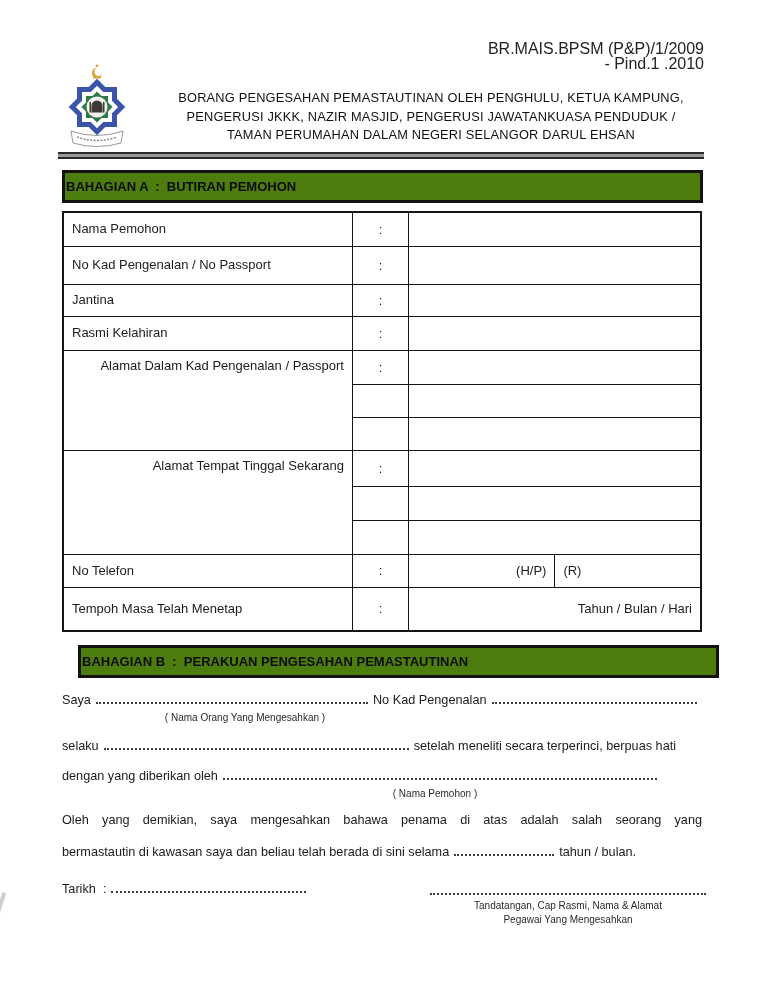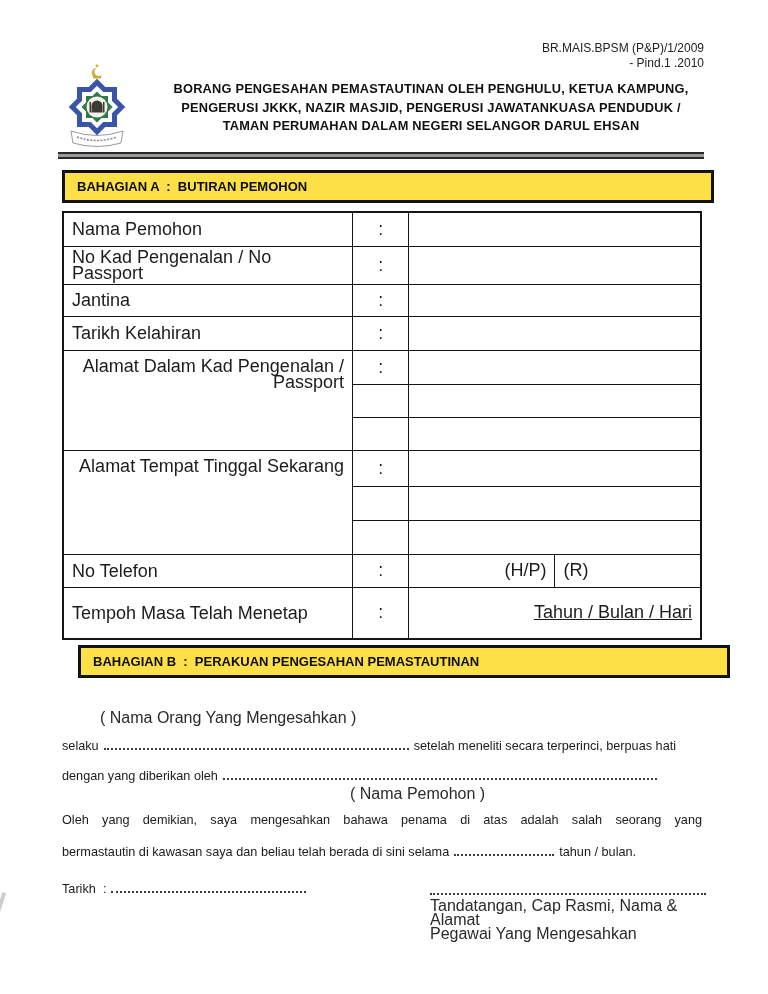--- a/index.html
+++ b/index.html
@@ -8,7 +8,7 @@
     font-family:"Liberation Sans",sans-serif;color:#1a1a1a;overflow:hidden;
   }
   
-  .ref{position:absolute;top:41px;right:64px;text-align:right;font-size:12px;line-height:15px;color:#222;}
+  .ref{position:absolute;top:41px;right:64px;text-align:right;font-size:16px;line-height:15px;color:#222;}
   .logo{position:absolute;left:64px;top:64px;width:66px;height:90px;}
   .title{
     position:absolute;left:148px;top:80px;width:566px;text-align:center;

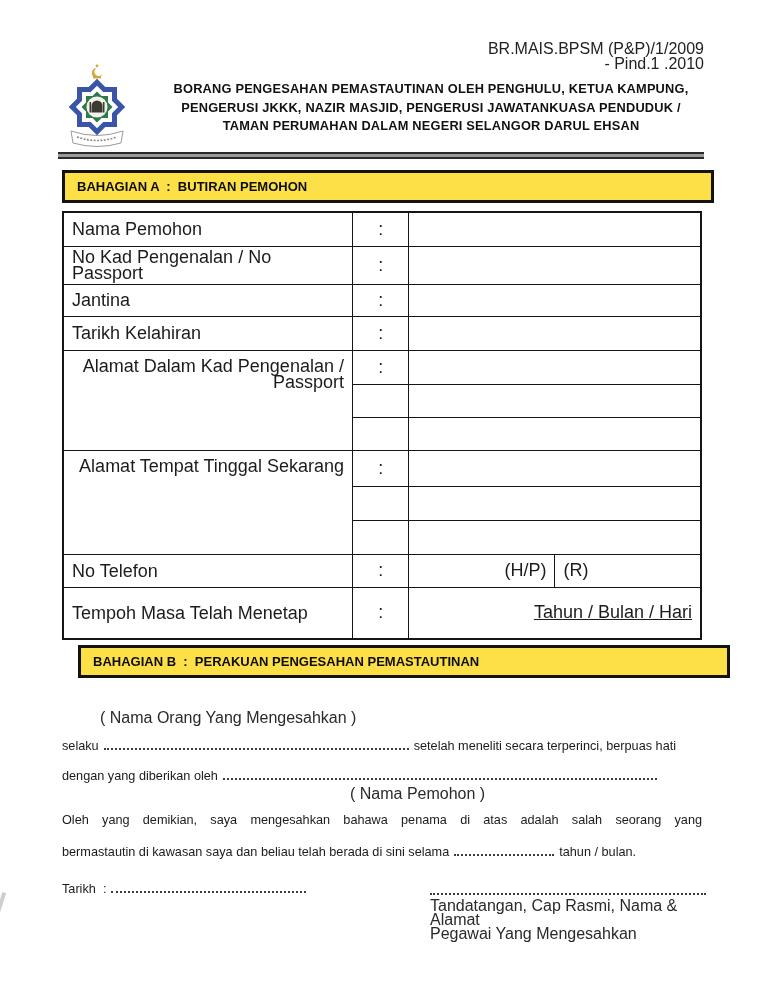--- a/index.html
+++ b/index.html
@@ -11,8 +11,8 @@
   .ref{position:absolute;top:41px;right:64px;text-align:right;font-size:16px;line-height:15px;color:#222;}
   .logo{position:absolute;left:64px;top:64px;width:66px;height:90px;}
   .title{
-    position:absolute;left:148px;top:80px;width:566px;text-align:center;
-    font-size:12.8px;font-weight:bold;line-height:18.5px;letter-spacing:.2px;color:#111;
+    position:absolute;left:148px;top:89px;width:566px;text-align:center;
+    font-size:12.8px;font-weight:normal;line-height:18.5px;letter-spacing:.2px;color:#111;
   }
   .rule{
     position:absolute;left:58px;top:152px;width:646px;height:3px;background:#9a9a9a;

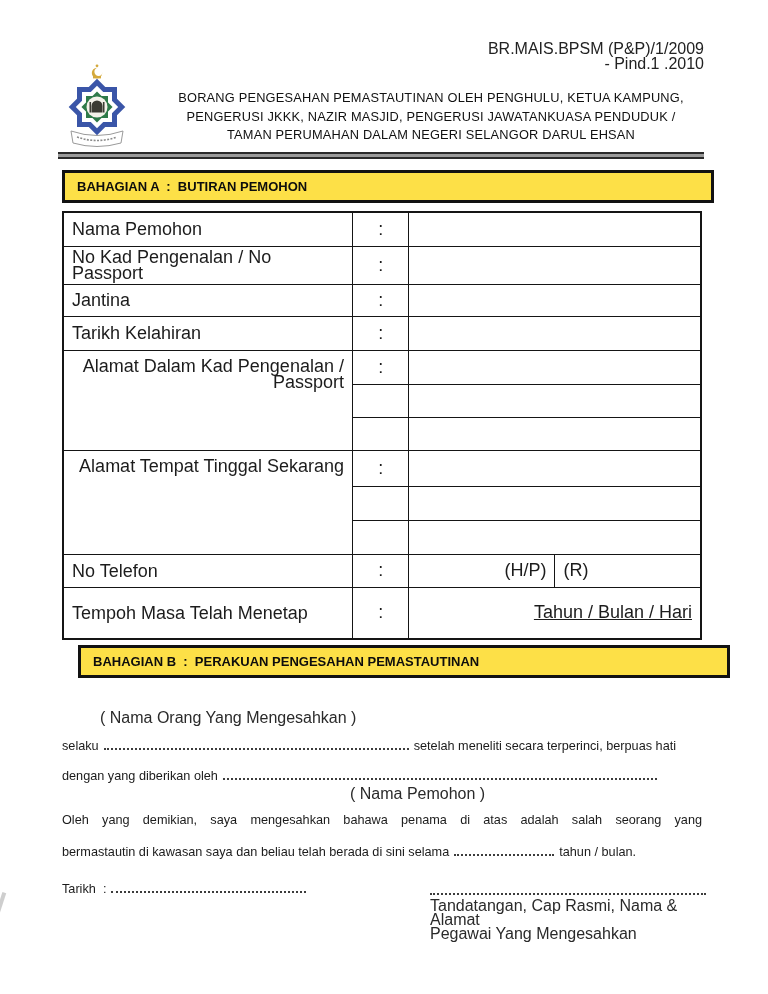--- a/index.html
+++ b/index.html
@@ -21,8 +21,8 @@
   
   .secbox{
     position:absolute;left:62px;width:634px;height:27px;border:3px solid #121212;
-    display:flex;align-items:center;padding-left:12px;font-size:13px;font-weight:bold;
-    white-space:pre;color:#0d0d0d;background:#fde047;
+    display:flex;align-items:center;padding-left:1px;font-size:13px;font-weight:bold;
+    white-space:pre;color:#0d0d0d;background:#4d7c0f;
   }
   .secbox.a{top:170px;}
   .secbox.b{top:645px;margin-left:16px;}

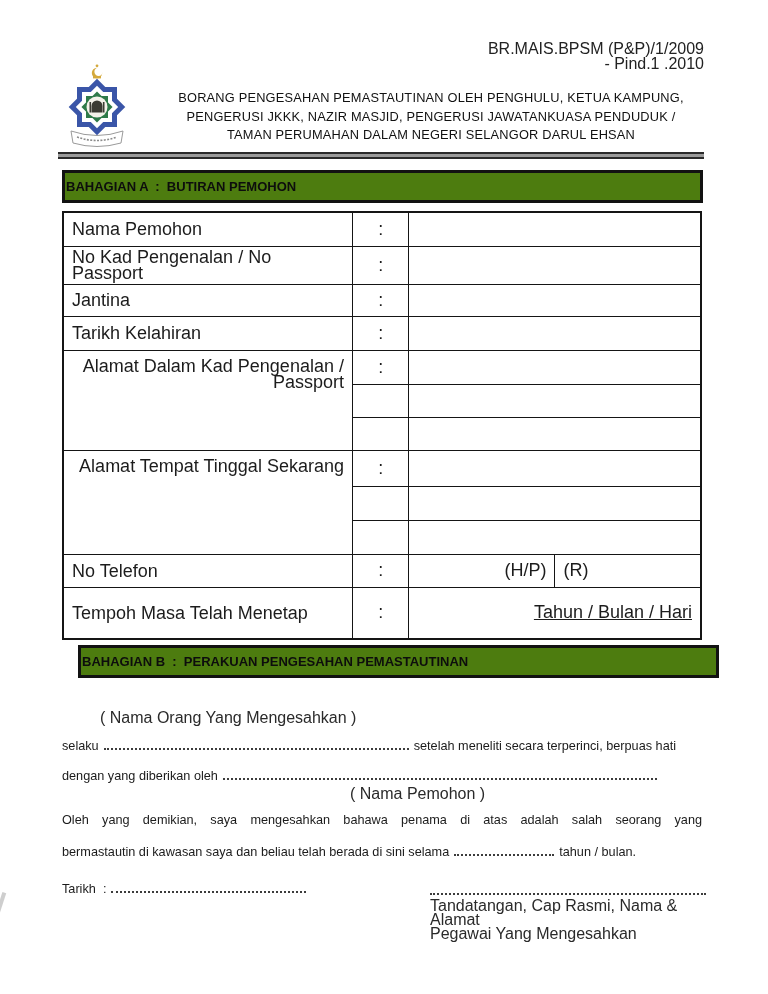--- a/index.html
+++ b/index.html
@@ -30,7 +30,7 @@
   .tablewrap{position:absolute;left:62px;top:211px;}
   table.form{border-collapse:collapse;table-layout:fixed;width:640px;}
   table.form{border:2px solid #151515;}
-  table.form td{border:1.5px solid #151515;font-size:18px;padding:0 8px;vertical-align:middle;color:#1c1c1c;}
+  table.form td{border:1.5px solid #151515;font-size:13px;padding:0 8px;vertical-align:middle;color:#1c1c1c;}
   td.lab{width:198px;padding-left:10px;line-height:16px;}
   td.lab.top{vertical-align:top;padding-top:7px;text-align:right;}
   td.col{width:25px;text-align:center;color:#333;padding:0;}

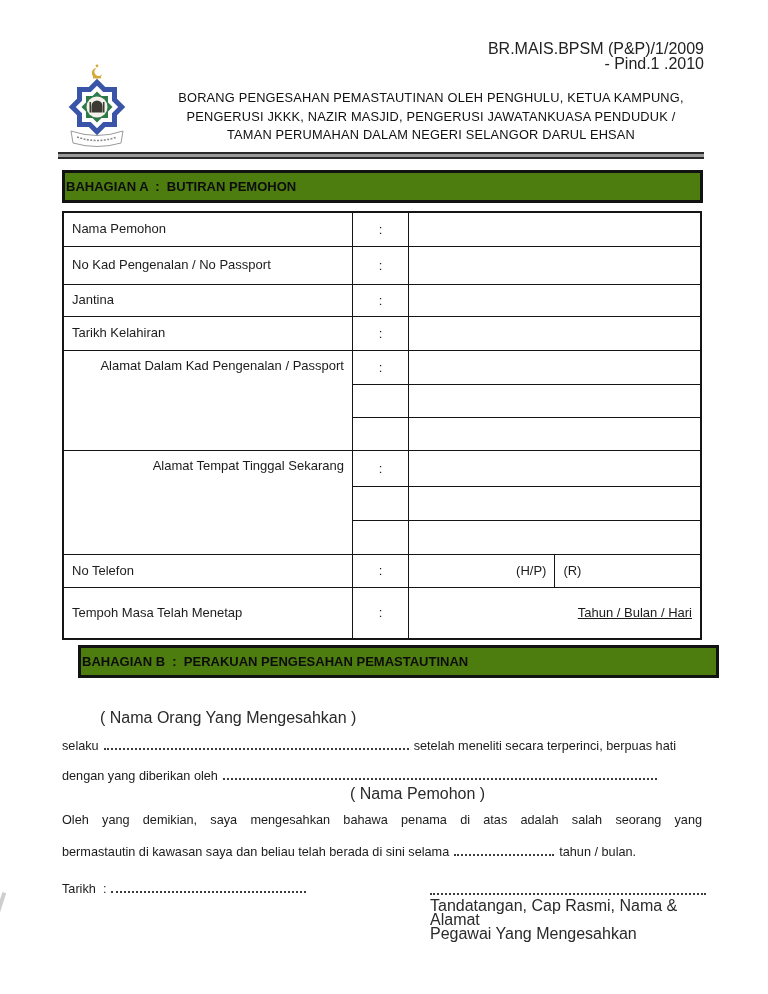--- a/index.html
+++ b/index.html
@@ -111,7 +111,7 @@
         <td class="va" colspan="2"></td>
       </tr>
       <tr style="height:34px">
-        <td class="lab">Tarikh Kelahiran</td>
+        <td class="lab">Rasmi Kelahiran</td>
         <td class="col">:</td>
         <td class="va" colspan="2"></td>
       </tr>

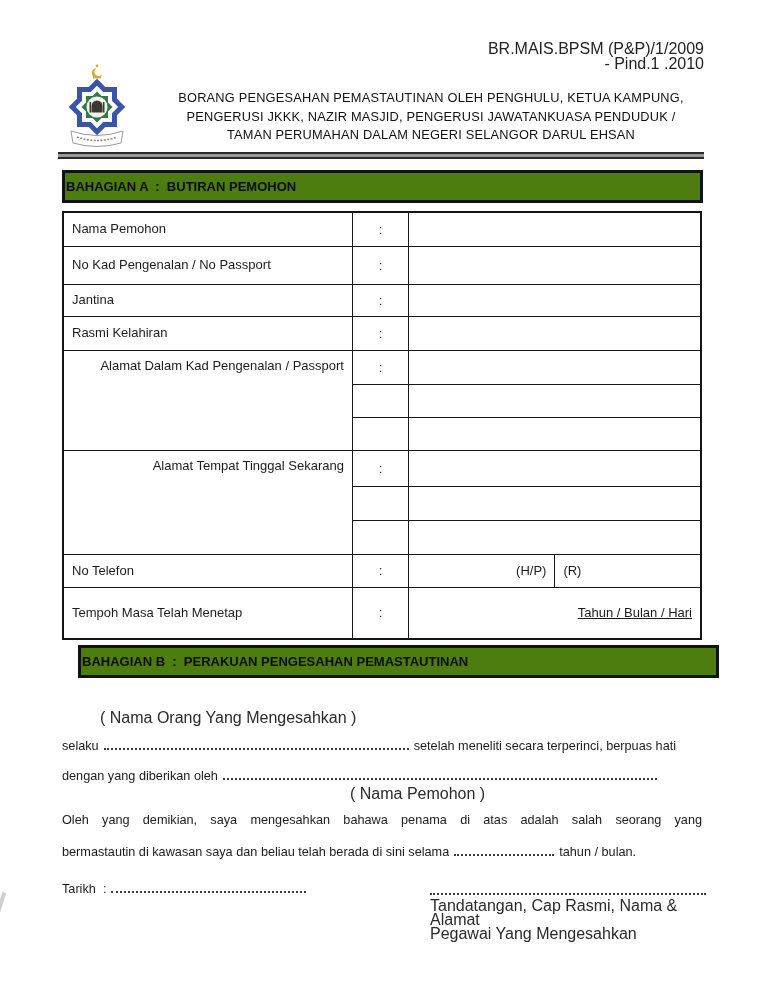--- a/index.html
+++ b/index.html
@@ -147,7 +147,7 @@
         <td class="va">(H/P)</td>
         <td class="vb">(R)</td>
       </tr>
-      <tr style="height:52px">
+      <tr style="height:44px">
         <td class="lab">Tempoh Masa Telah Menetap</td>
         <td class="col">:</td>
         <td class="va right" colspan="2">Tahun / Bulan / Hari</td>

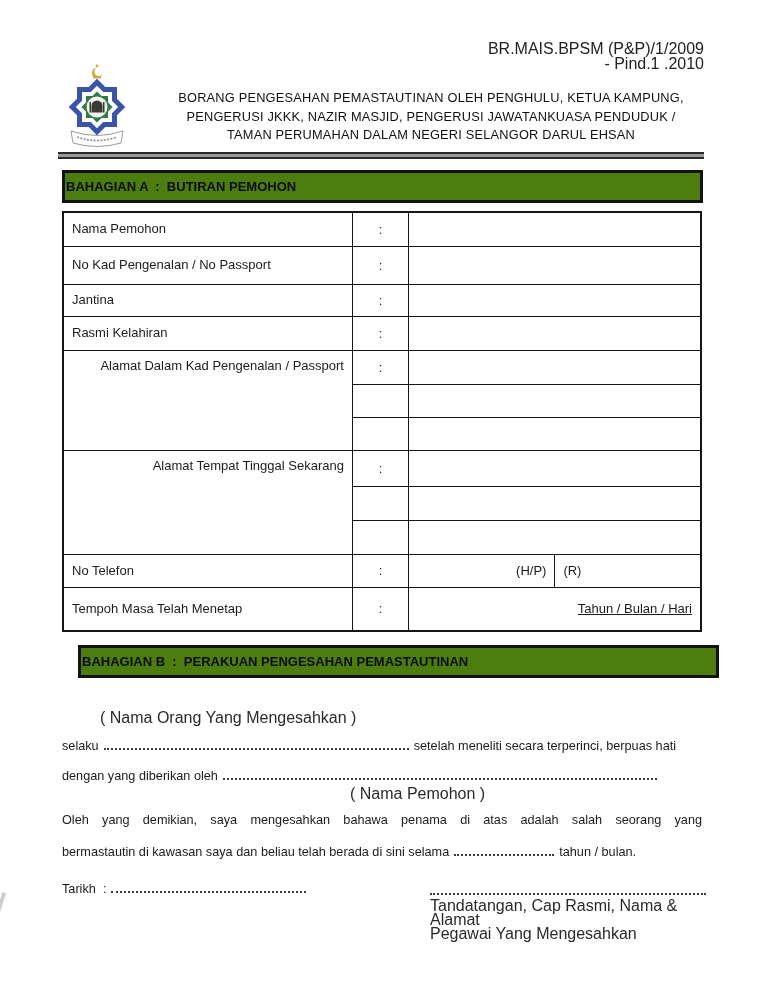--- a/index.html
+++ b/index.html
@@ -36,7 +36,7 @@
   td.col{width:25px;text-align:center;color:#333;padding:0;}
   td.va{width:200px;padding-left:10px;text-align:right;}
   td.vb{width:217px;padding-left:10px;}
-  td.right{text-align:right;padding-right:10px;text-decoration:underline;}
+  td.right{text-align:right;padding-right:10px;}
   
   .line{position:absolute;left:62px;width:640px;display:flex;align-items:baseline;font-size:12.7px;color:#1b1b1b;}
   .line .t{white-space:pre;}

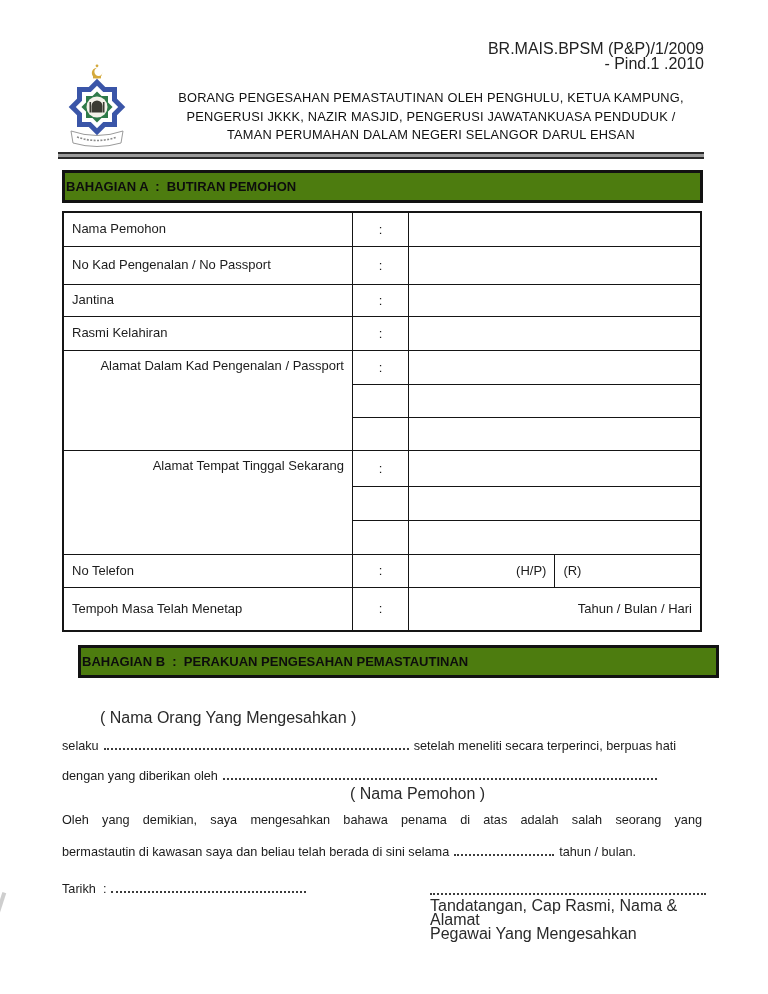--- a/index.html
+++ b/index.html
@@ -158,6 +158,12 @@
 
   <div class="secbox b">BAHAGIAN B  :  PERAKUAN PENGESAHAN PEMASTAUTINAN</div>
 
+  <div class="line" style="top:693px">
+    <span class="t">Saya</span>
+    <span class="leader" style="width:272px"></span>
+    <span class="t">No Kad Pengenalan</span>
+    <span class="leader" style="flex:1"></span>
+  </div>
   <div class="caption" style="top:711px;left:100px;width:290px">( Nama Orang Yang Mengesahkan )</div>
 
   <div class="line" style="top:739px">

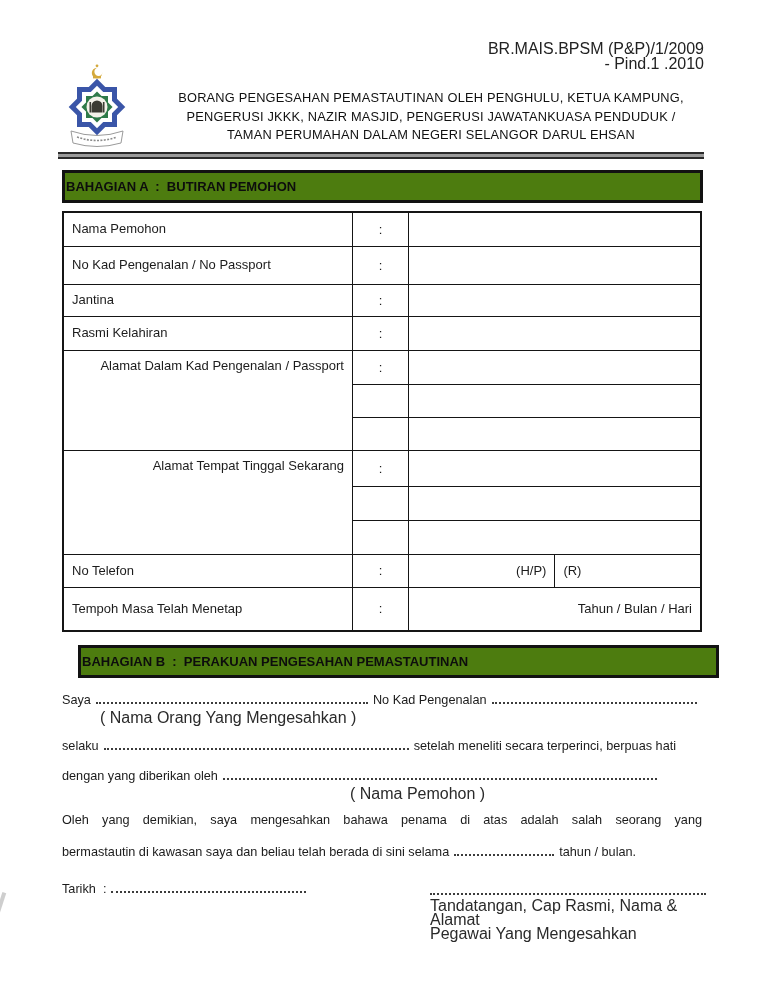--- a/index.html
+++ b/index.html
@@ -41,7 +41,7 @@
   .line{position:absolute;left:62px;width:640px;display:flex;align-items:baseline;font-size:12.7px;color:#1b1b1b;}
   .line .t{white-space:pre;}
   .leader{border-bottom:2px dotted #3c3c3c;align-self:flex-end;margin:0 5px 3px 5px;height:1px;}
-  .caption{position:absolute;text-align:left;font-size:16px;color:#2a2a2a;line-height:14px;}
+  .caption{position:absolute;text-align:center;font-size:10px;color:#2a2a2a;line-height:14px;}
   .just{display:block;text-align:justify;text-align-last:justify;}
   .signline{position:absolute;left:430px;top:893px;width:276px;border-bottom:2px dotted #3c3c3c;}
   .artifact{position:absolute;left:-2px;top:892px;width:4px;height:28px;background:#b9b9b9;transform:rotate(18deg);opacity:.7;}

